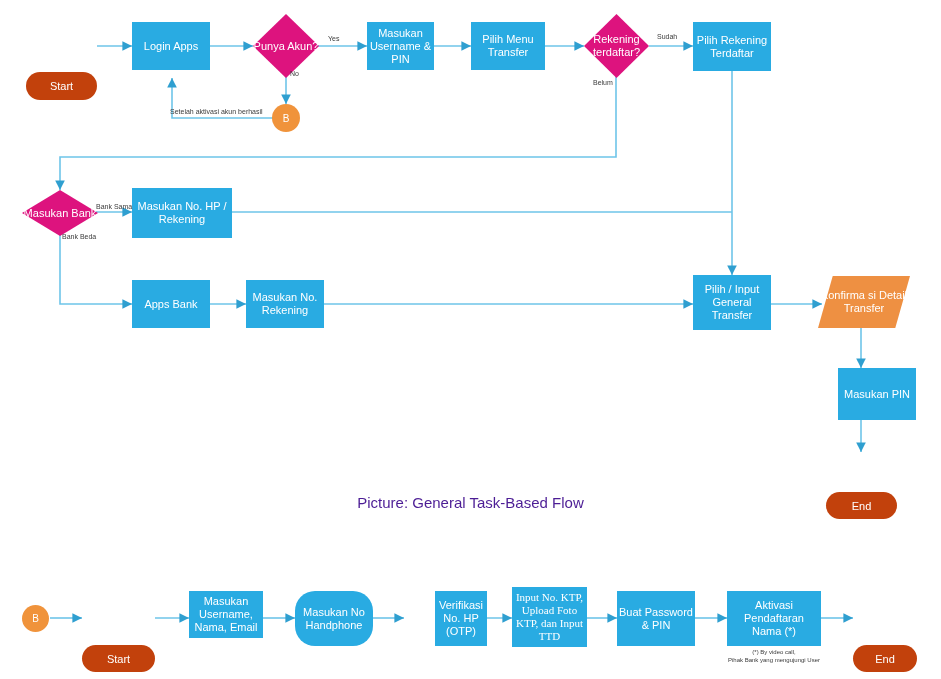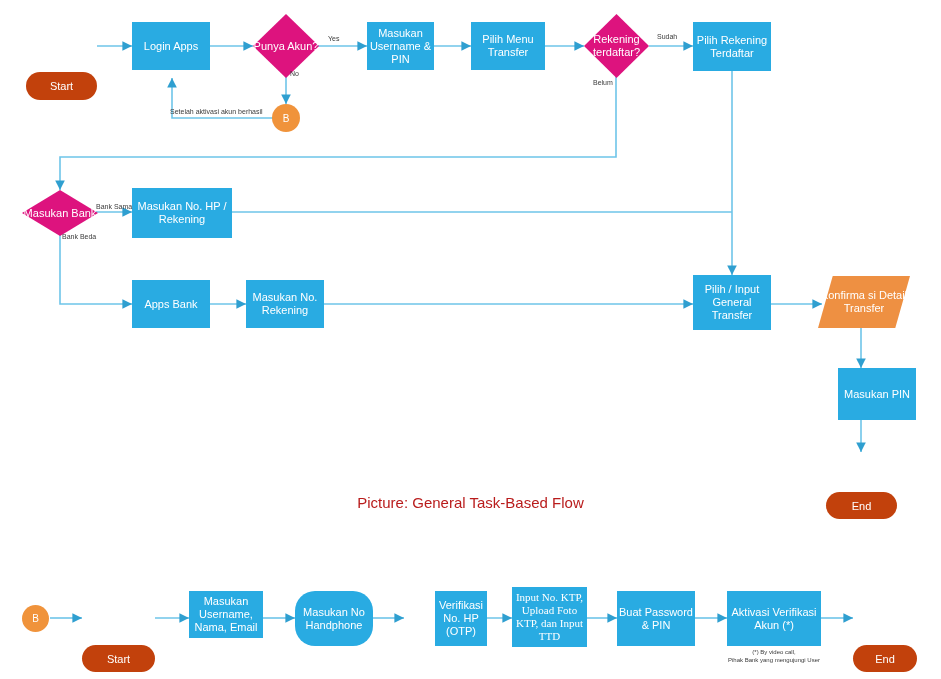--- a/index.html
+++ b/index.html
@@ -25,7 +25,7 @@
     display:flex;align-items:center;justify-content:center;font-size:10px;}
   .edge-label{position:absolute;color:#3b3b3b;font-size:7px;white-space:nowrap;}
   .footnote{position:absolute;color:#3b3b3b;font-size:6px;line-height:8px;text-align:center;white-space:pre-line;}
-  .caption{position:absolute;color:#b91c1c;font-size:15px;text-align:center;width:941px;}
+  .caption{position:absolute;color:#4c1d95;font-size:15px;text-align:center;width:941px;}
 </style>
 </head>
 <body>

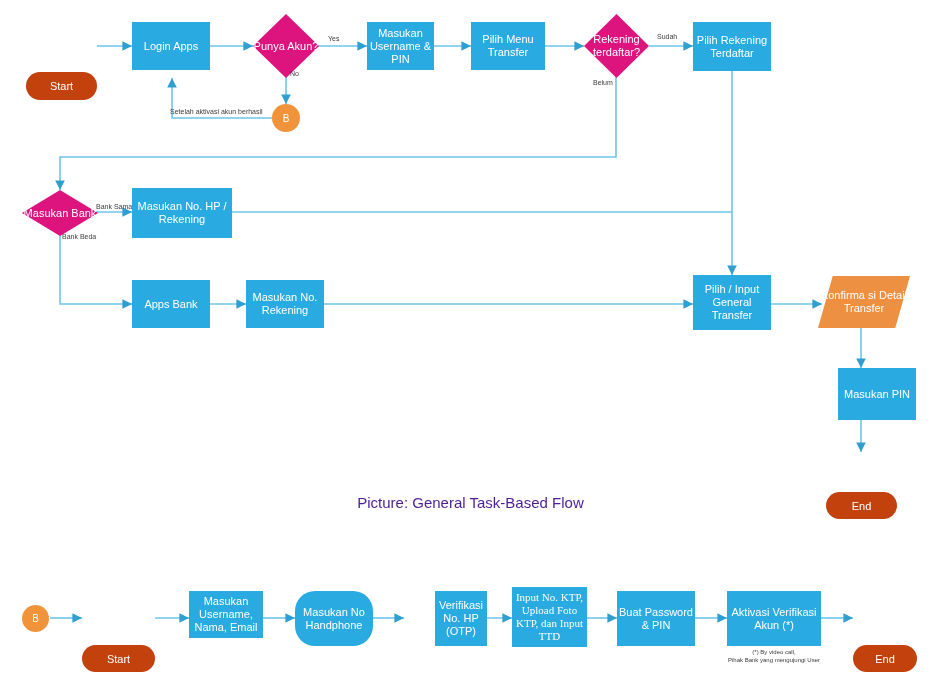--- a/index.html
+++ b/index.html
@@ -186,7 +186,7 @@
 </div>
 
 <div class="node proc" style="left:727px;top:591px;width:94px;height:55px;">
-  <span>Aktivasi Verifikasi Akun (*)</span>
+  <span>Aktivasi Pendaftaran Nama (*)</span>
 </div>
 
 <div class="node term" style="left:853px;top:605px;width:64px;height:27px;">

